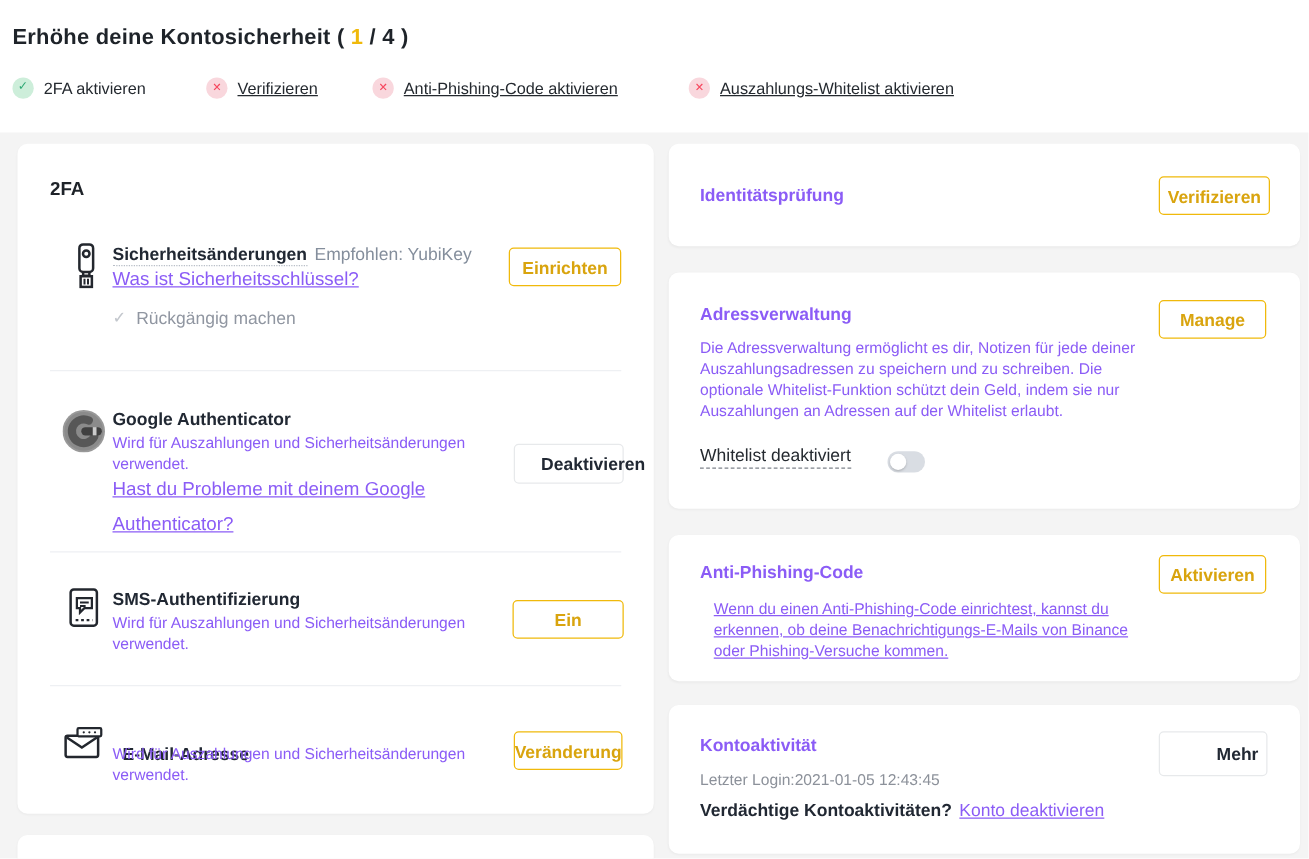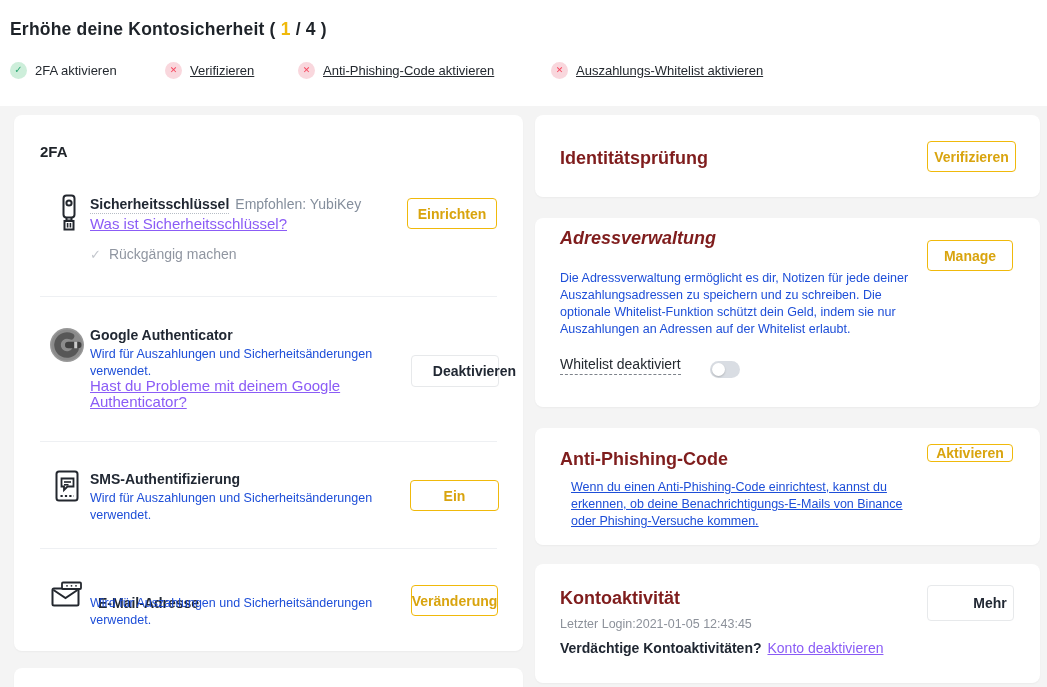--- a/index.html
+++ b/index.html
@@ -25,7 +25,7 @@
   .btn.gray { border:1px solid #e7e9eb; color:#212833;padding-left:39px; }
 
   .card-title-sm { position:absolute; font-size:15px; font-weight:bold; color:#1e2329; }
-  .card-title { position:absolute; font-size:18px; font-weight:bold; color:#7f1d1d; }
+  .card-title { position:absolute; font-size:14px; font-weight:bold; color:#8b5cf6; }
 
   .row-title { font-size:14px; font-weight:bold; color:#212833; }
   .row-title.dotted { border-bottom:1px dotted #b7bdc6; padding-bottom:1px; }

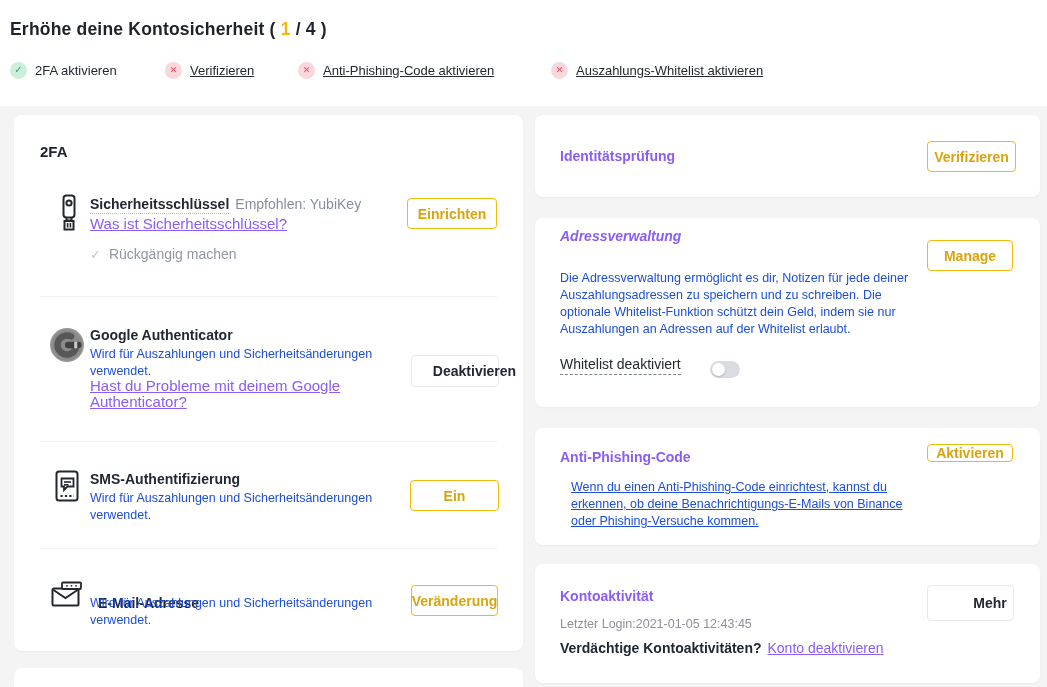--- a/index.html
+++ b/index.html
@@ -88,7 +88,7 @@
       </svg>
     </div>
     <div style="position:absolute; left:76px; top:80px;">
-      <span class="row-title dotted">Sicherheitsschlüssel</span><span class="row-note">Empfohlen: YubiKey</span>
+      <span class="row-title dotted">Sicherheitsänderungen</span><span class="row-note">Empfohlen: YubiKey</span>
     </div>
     <div class="row-link" style="left:76px; top:100px;"><span class="gold-link">Was ist Sicherheitsschlüssel?</span></div>
     <div class="btn yellow" style="left:393px; top:83px; width:90px; height:31px;">Einrichten</div>

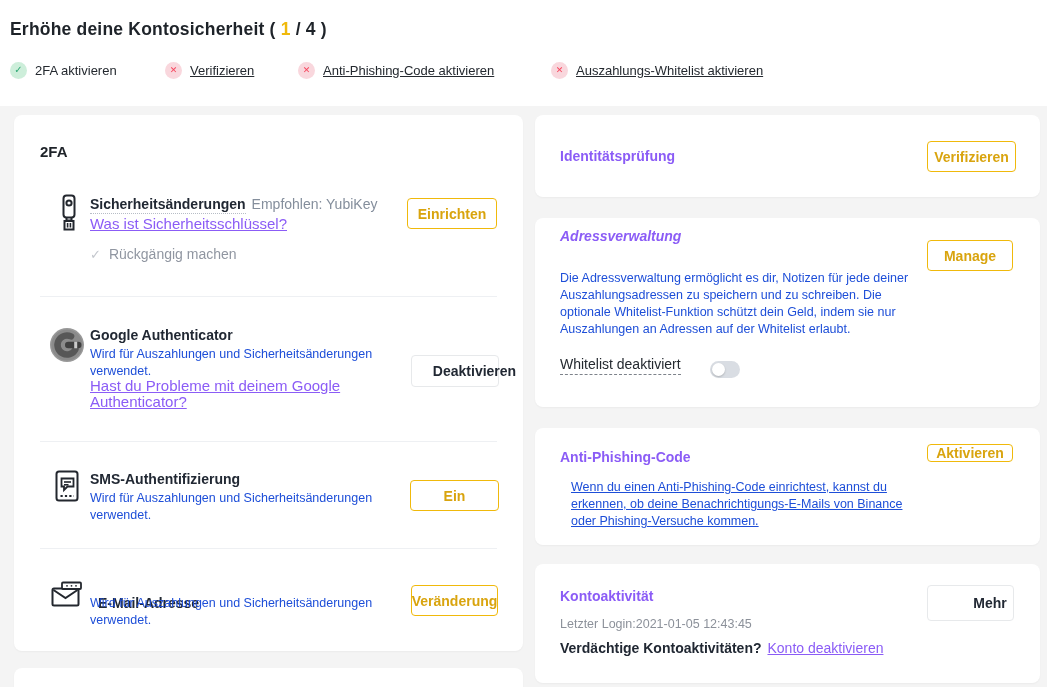--- a/index.html
+++ b/index.html
@@ -153,7 +153,7 @@
   </div>
 
   <div class="card" style="left:535px; top:218px; width:505px; height:189px;">
-    <div class="card-title" style="left:25px; top:10px;font-style:italic;">Adressverwaltung</div>
+    <div class="card-title" style="left:25px; top:25px;">Adressverwaltung</div>
     <div class="btn yellow" style="left:392px; top:22px; width:86px; height:31px;">Manage</div>
     <div class="row-desc" style="left:25px; top:52px; width:358px; line-height:17px;">Die Adressverwaltung ermöglicht es dir, Notizen für jede deiner Auszahlungsadressen zu speichern und zu schreiben. Die optionale Whitelist-Funktion schützt dein Geld, indem sie nur Auszahlungen an Adressen auf der Whitelist erlaubt.</div>
     <div class="wl-label" style="left:25px; top:138px;">Whitelist deaktiviert</div>

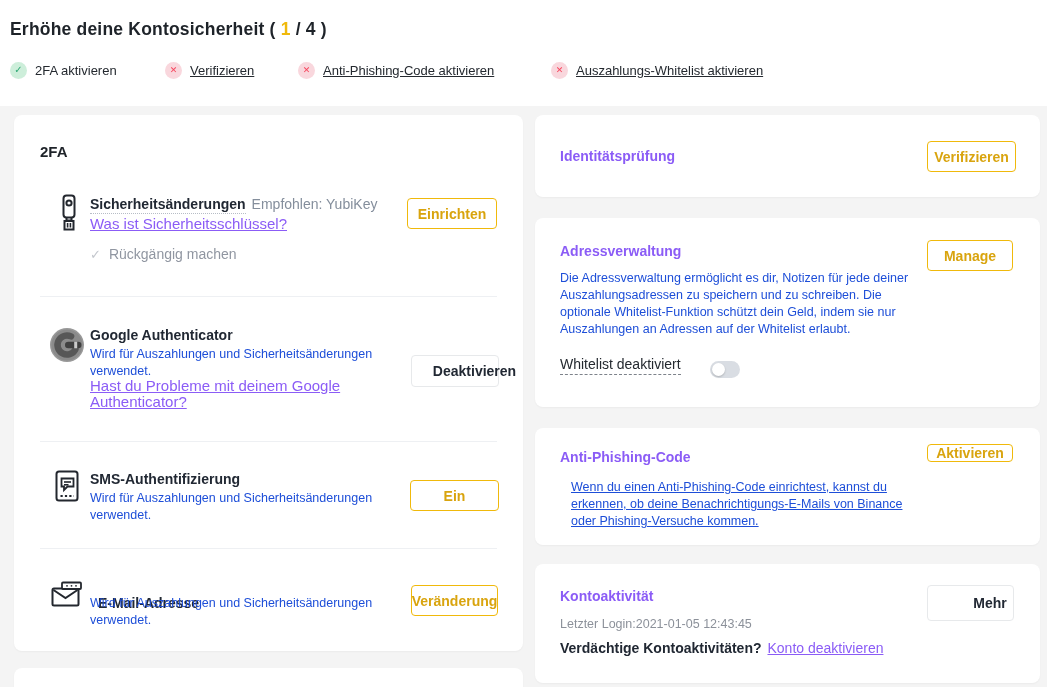--- a/index.html
+++ b/index.html
@@ -30,7 +30,7 @@
   .row-title { font-size:14px; font-weight:bold; color:#212833; }
   .row-title.dotted { border-bottom:1px dotted #b7bdc6; padding-bottom:1px; }
   .row-note { font-size:14px; color:#848e9c; font-weight:normal; margin-left:6px; }
-  .row-desc { position:absolute; font-size:12.5px; color:#1d4ed8; line-height:16.5px; }
+  .row-desc { position:absolute; font-size:12.5px; color:#8b5cf6; line-height:16.5px; }
   .gold-link { color:#8b5cf6; text-decoration:underline; cursor:pointer; }
   .row-link { position:absolute; font-size:15px; }
   .divider { position:absolute; left:26px; right:26px; height:1px; background:#eef0f3; }

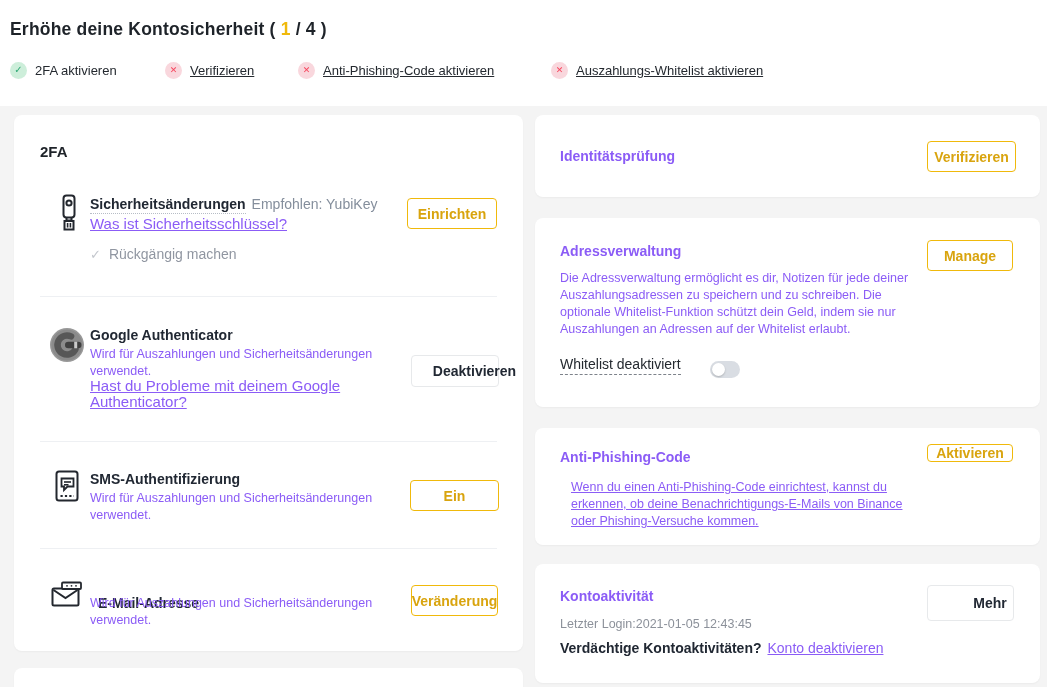--- a/index.html
+++ b/index.html
@@ -110,7 +110,7 @@
     </div>
     <div class="row-title" style="position:absolute; left:76px; top:212px;">Google Authenticator</div>
     <div class="row-desc" style="left:76px; top:231px; width:315px;">Wird für Auszahlungen und Sicherheitsänderungen verwendet.</div>
-    <div class="row-link" style="left:76px; top:263px; width:305px; line-height:16px;"><span class="gold-link">Hast du Probleme mit deinem Google Authenticator?</span></div>
+    <div class="row-link" style="left:76px; top:263px; width:305px; line-height:28px;"><span class="gold-link">Hast du Probleme mit deinem Google Authenticator?</span></div>
     <div class="btn gray" style="left:397px; top:240px; width:88px; height:32px;">Deaktivieren</div>
 
     <div class="divider" style="top:326px;"></div>

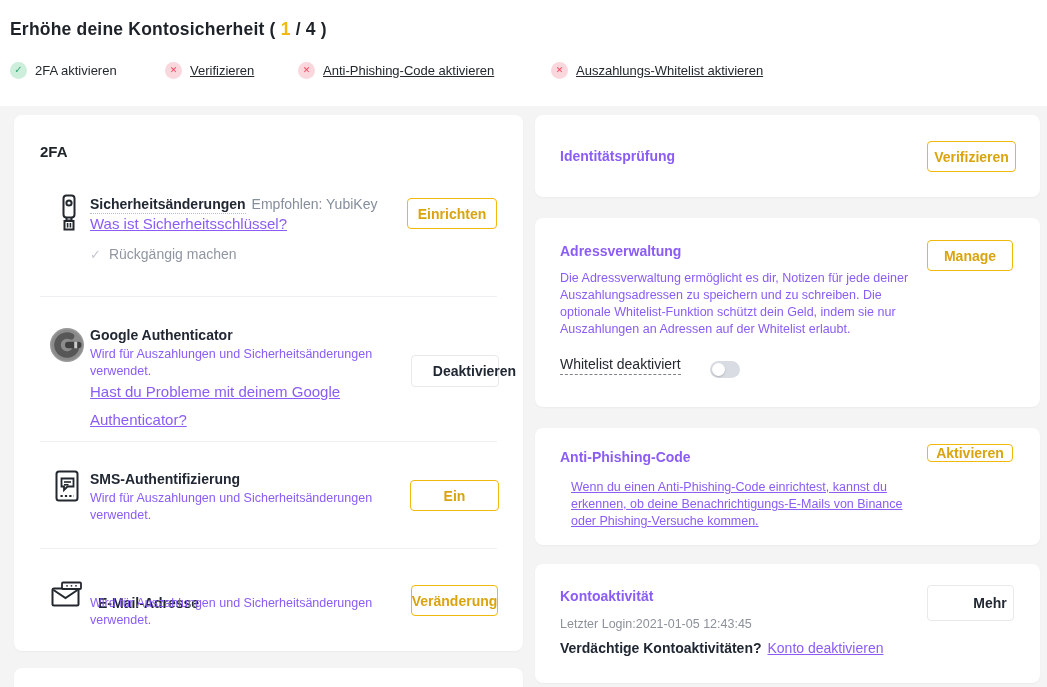--- a/index.html
+++ b/index.html
@@ -164,7 +164,7 @@
 
   <div class="card" style="left:535px; top:428px; width:505px; height:117px;">
     <div class="card-title" style="left:25px; top:21px;">Anti-Phishing-Code</div>
-    <div class="btn yellow" style="left:392px; top:16px; width:86px; height:18px;">Aktivieren</div>
+    <div class="btn yellow" style="left:392px; top:16px; width:86px; height:31px;">Aktivieren</div>
     <div class="row-desc" style="left:36px; top:51px; width:355px; line-height:17px;text-decoration:underline;">Wenn du einen Anti-Phishing-Code einrichtest, kannst du erkennen, ob deine Benachrichtigungs-E-Mails von Binance oder Phishing-Versuche kommen.</div>
   </div>
 

